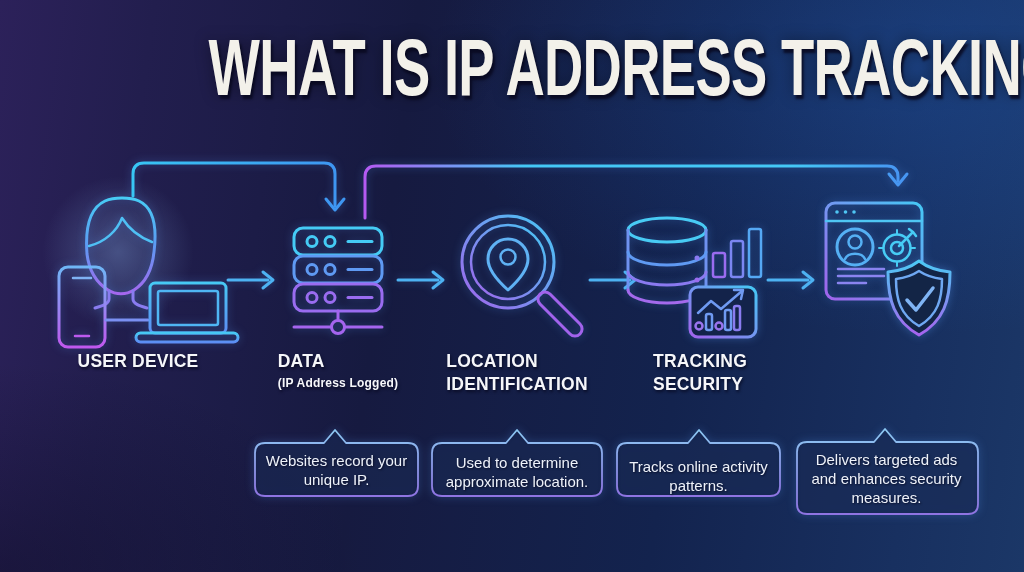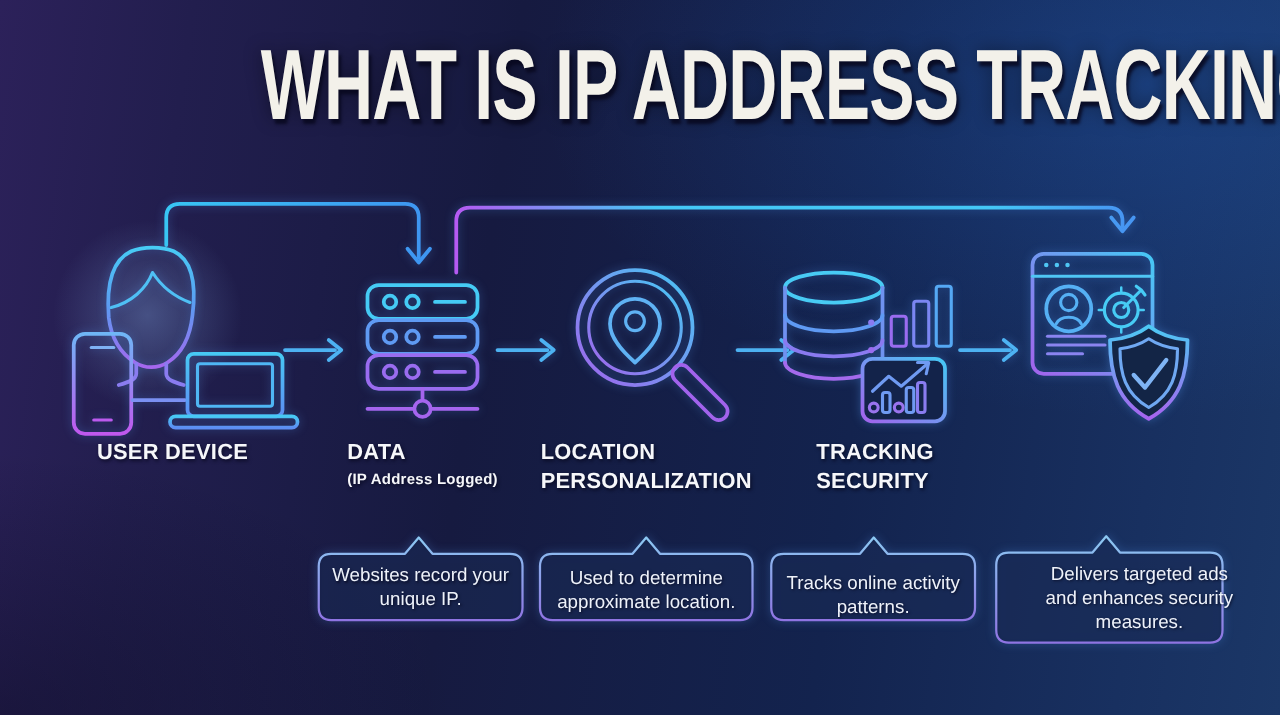--- a/index.html
+++ b/index.html
@@ -218,7 +218,7 @@
   </div>
   <div class="stage-label" style="left:517px">
     <div>LOCATION</div>
-    <div>PERSONALIZATION</div>
+    <div>IDENTIFICATION</div>
   </div>
   <div class="stage-label" style="left:700px">
     <div>TRACKING</div>

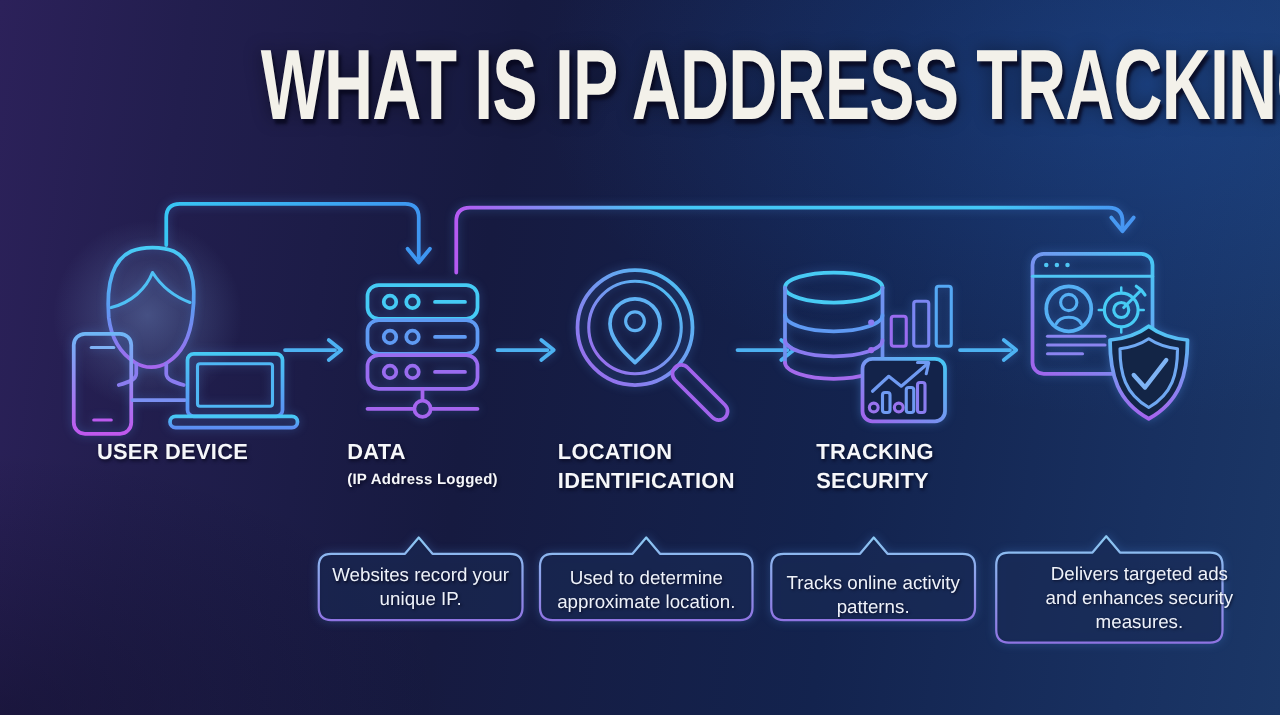--- a/index.html
+++ b/index.html
@@ -228,7 +228,7 @@
   <div class="callout-text" style="left:255px;top:443px;width:163px;height:53px">Websites record your unique IP.</div>
   <div class="callout-text" style="left:432px;top:443px;width:170px;height:57px">Used to determine approximate location.</div>
   <div class="callout-text" style="left:617px;top:443px;width:163px;height:66px">Tracks online activity patterns.</div>
-  <div class="callout-text" style="left:822px;top:442px;width:179px;height:72px">Delivers targeted ads and enhances security measures.</div>
+  <div class="callout-text" style="left:797px;top:442px;width:179px;height:72px">Delivers targeted ads and enhances security measures.</div>
 
 </div>
 

